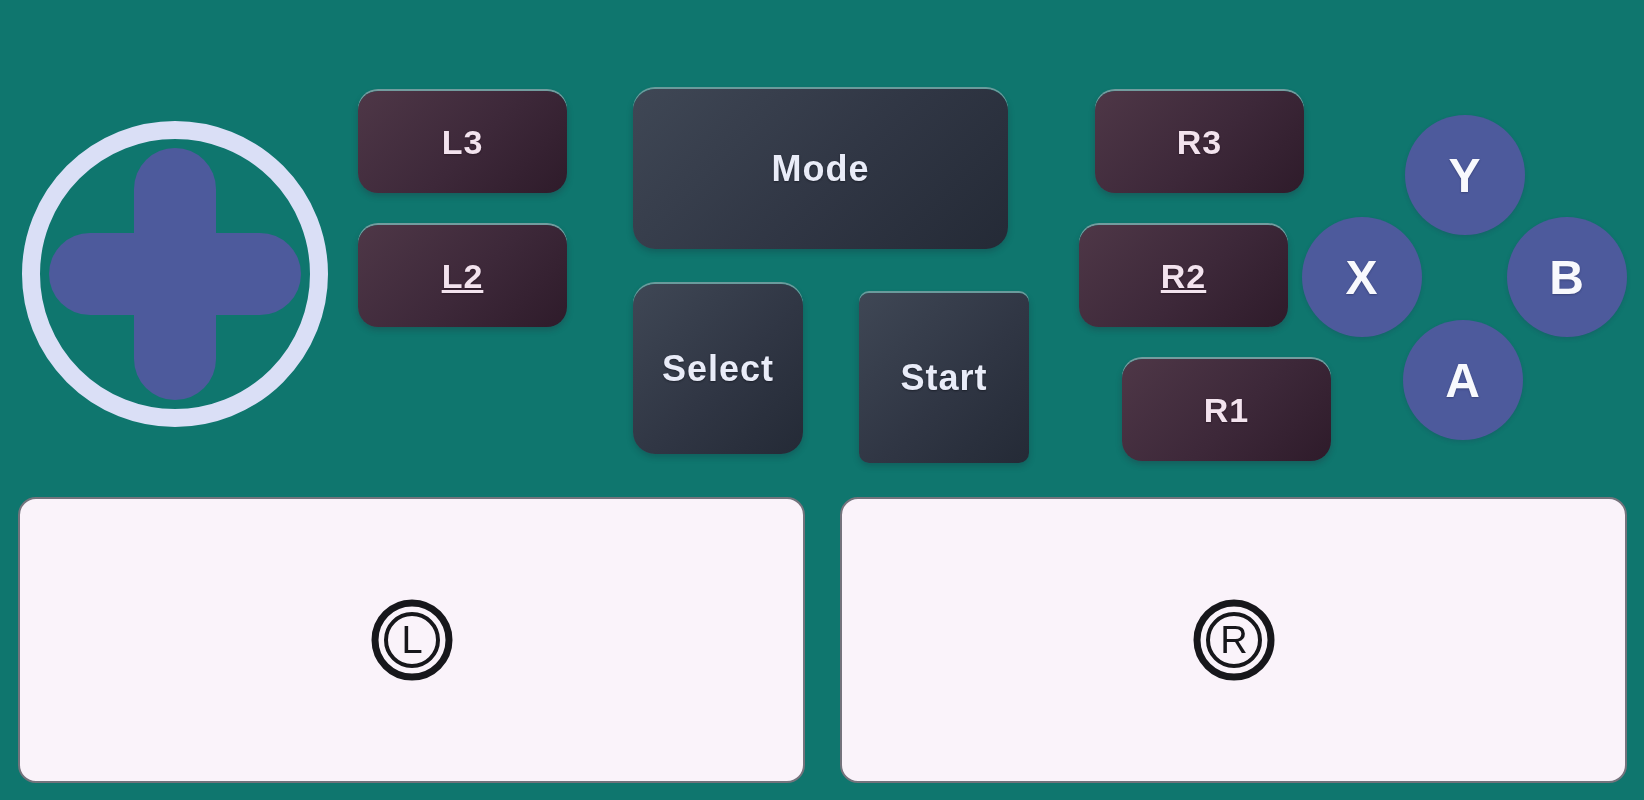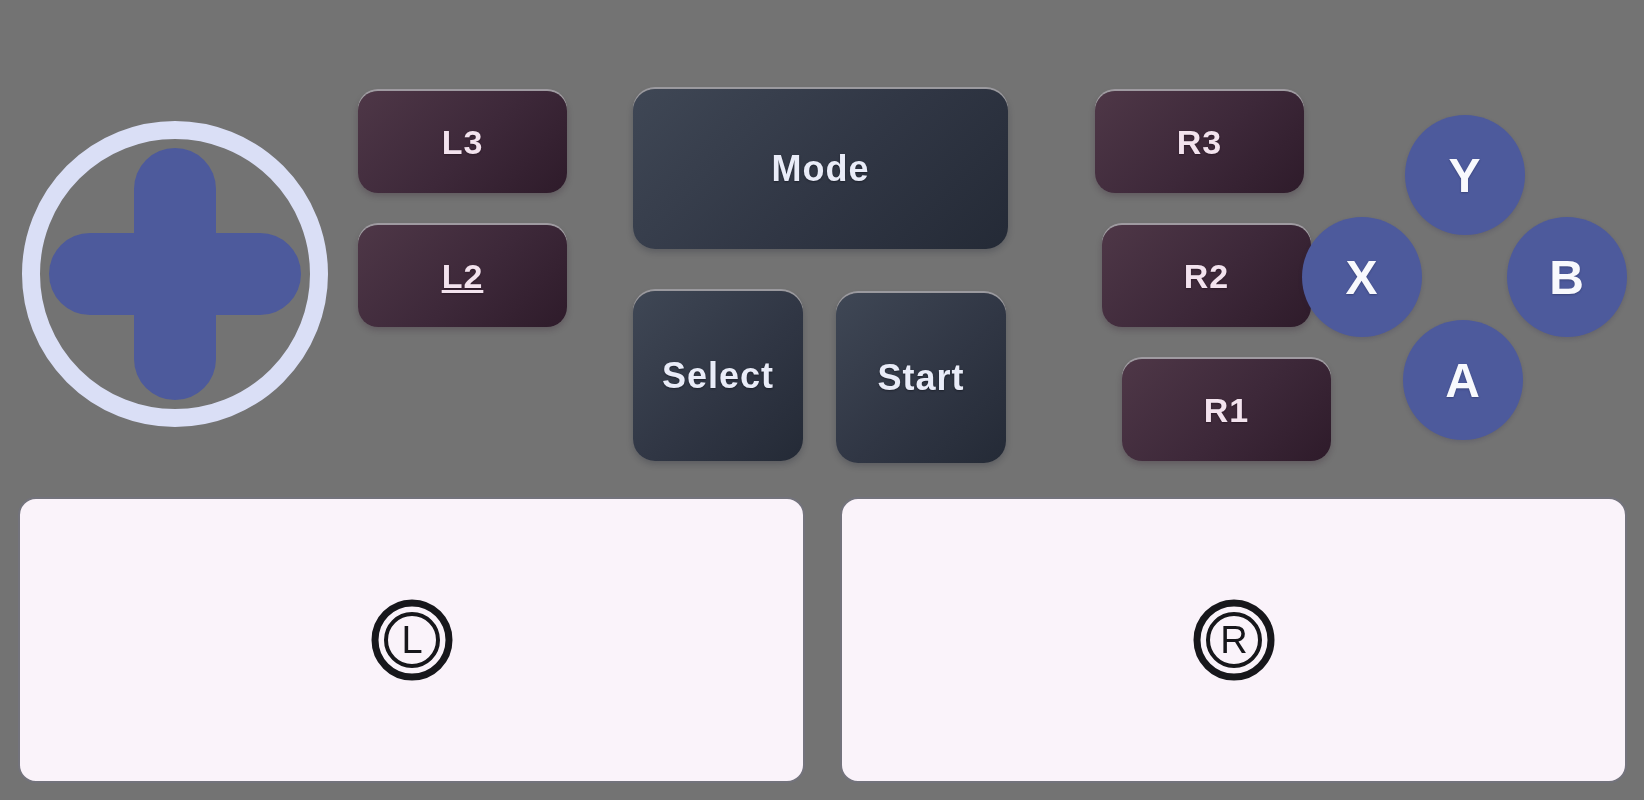--- a/index.html
+++ b/index.html
@@ -12,7 +12,7 @@
     position: relative;
     width: 1644px;
     height: 800px;
-    background: #737373;
+    background: #0f766e;
     overflow: hidden;
   }
 

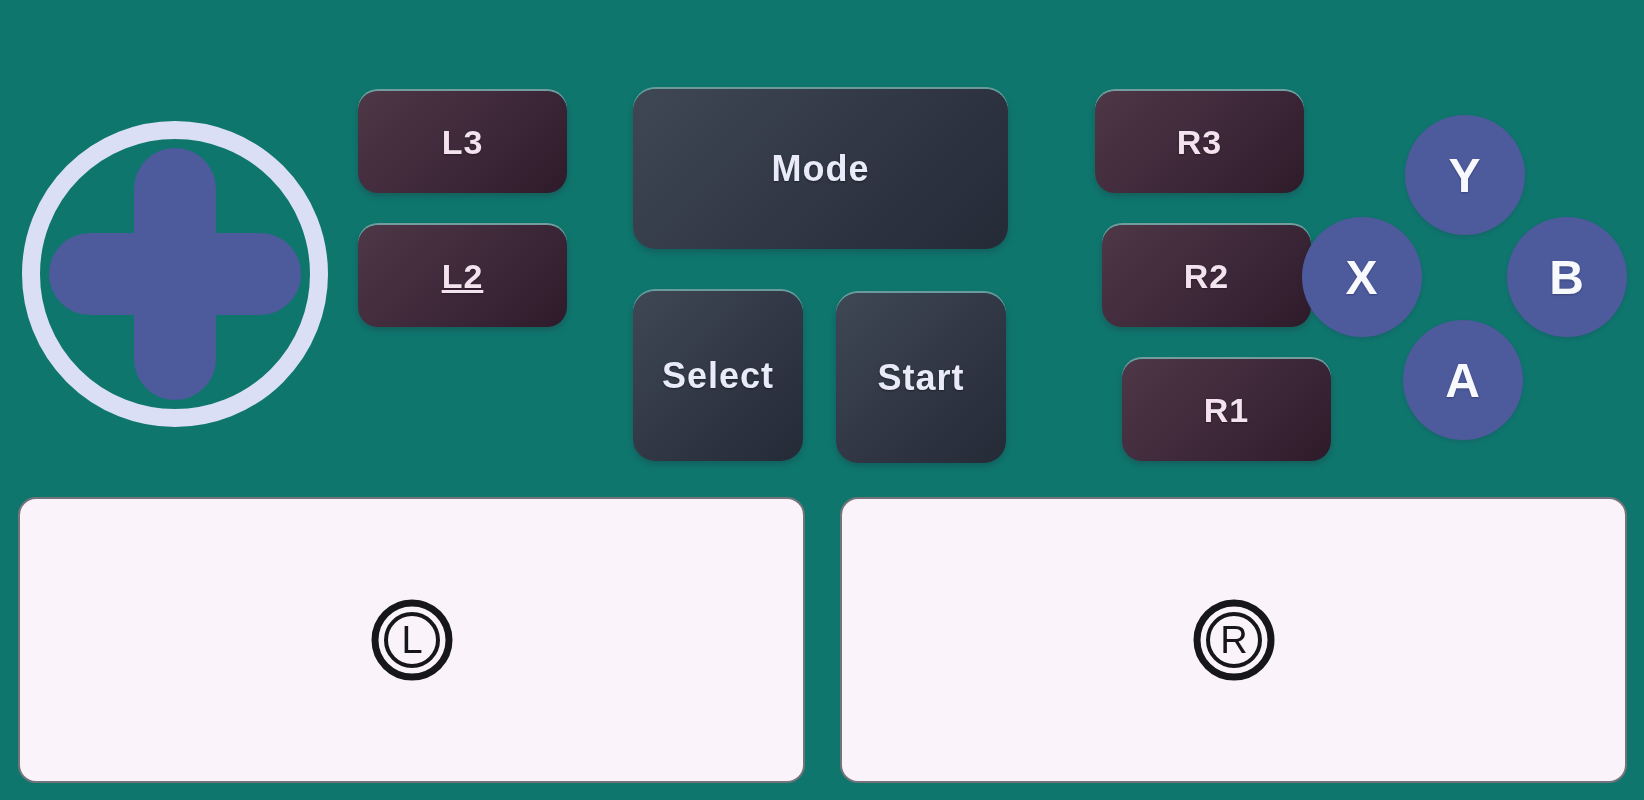--- a/index.html
+++ b/index.html
@@ -70,7 +70,7 @@
   .l2 { left: 358px;  top: 225px; text-decoration: underline; }
   .l1 { left: 358px;  top: 359px; }
   .r3 { left: 1079px; top: 91px; margin-left: 16px;  }
-  .r2 { left: 1102px; top: 225px; }
+  .r2 { left: 1079px; top: 225px; text-decoration: underline; }
   .r1 { left: 1122px; top: 359px; }
 
   

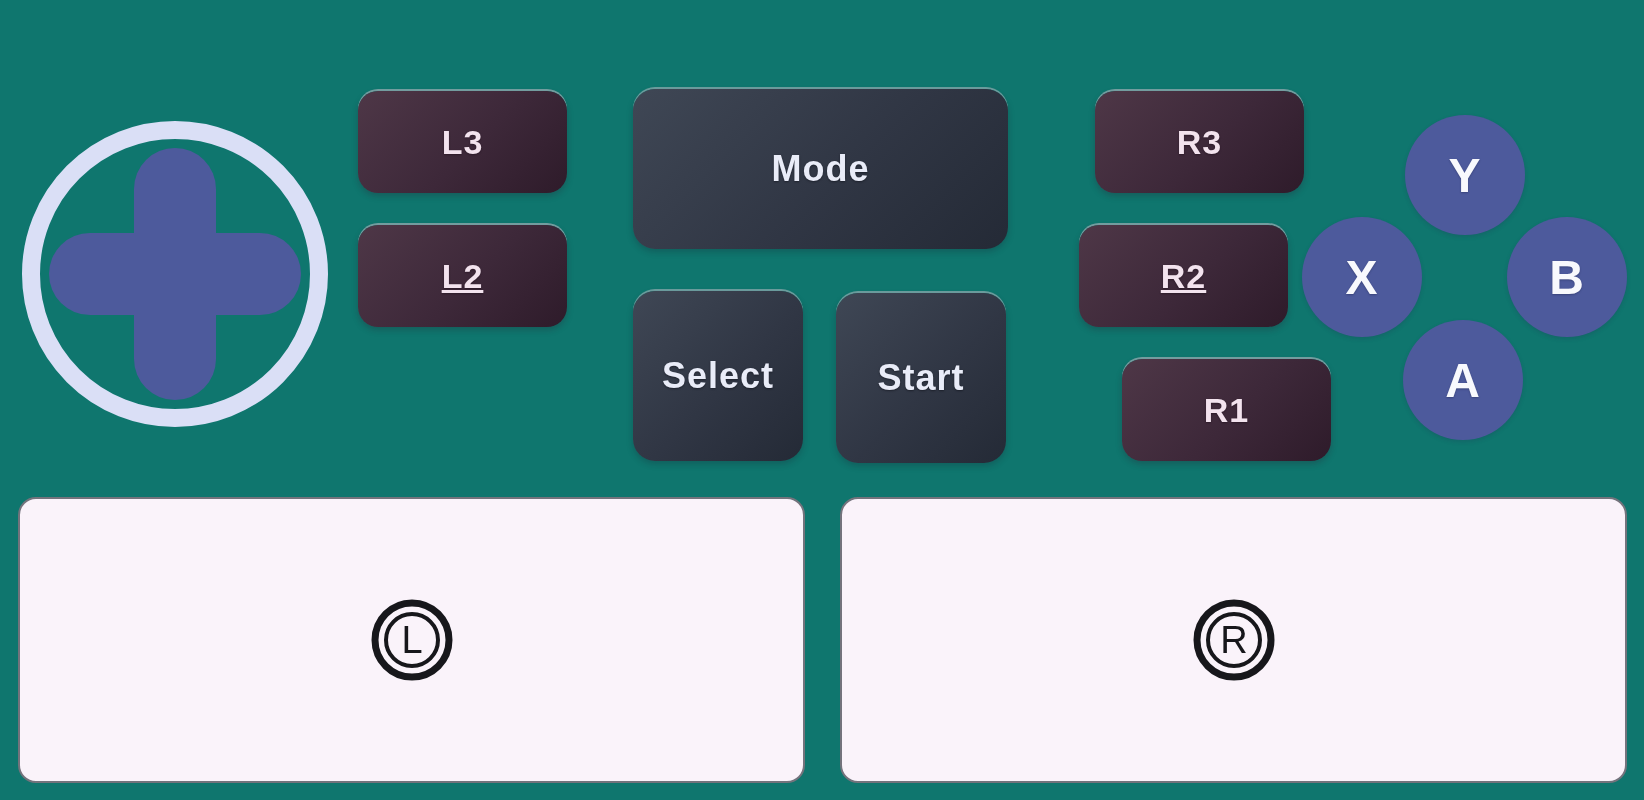--- a/index.html
+++ b/index.html
@@ -83,7 +83,7 @@
     box-shadow: 0 -2px 0 0 rgba(198, 195, 205, 0.5), 0 3px 6px rgba(25, 28, 42, 0.25);
   }
   .mode   { left: 633px; top: 89px;  width: 375px; height: 160px; }
-  .select { left: 633px; top: 291px; width: 170px; height: 170px; }
+  .select { left: 633px; top: 284px; width: 170px; height: 170px; }
   .start  { left: 836px; top: 293px; width: 170px; height: 170px; }
 
   

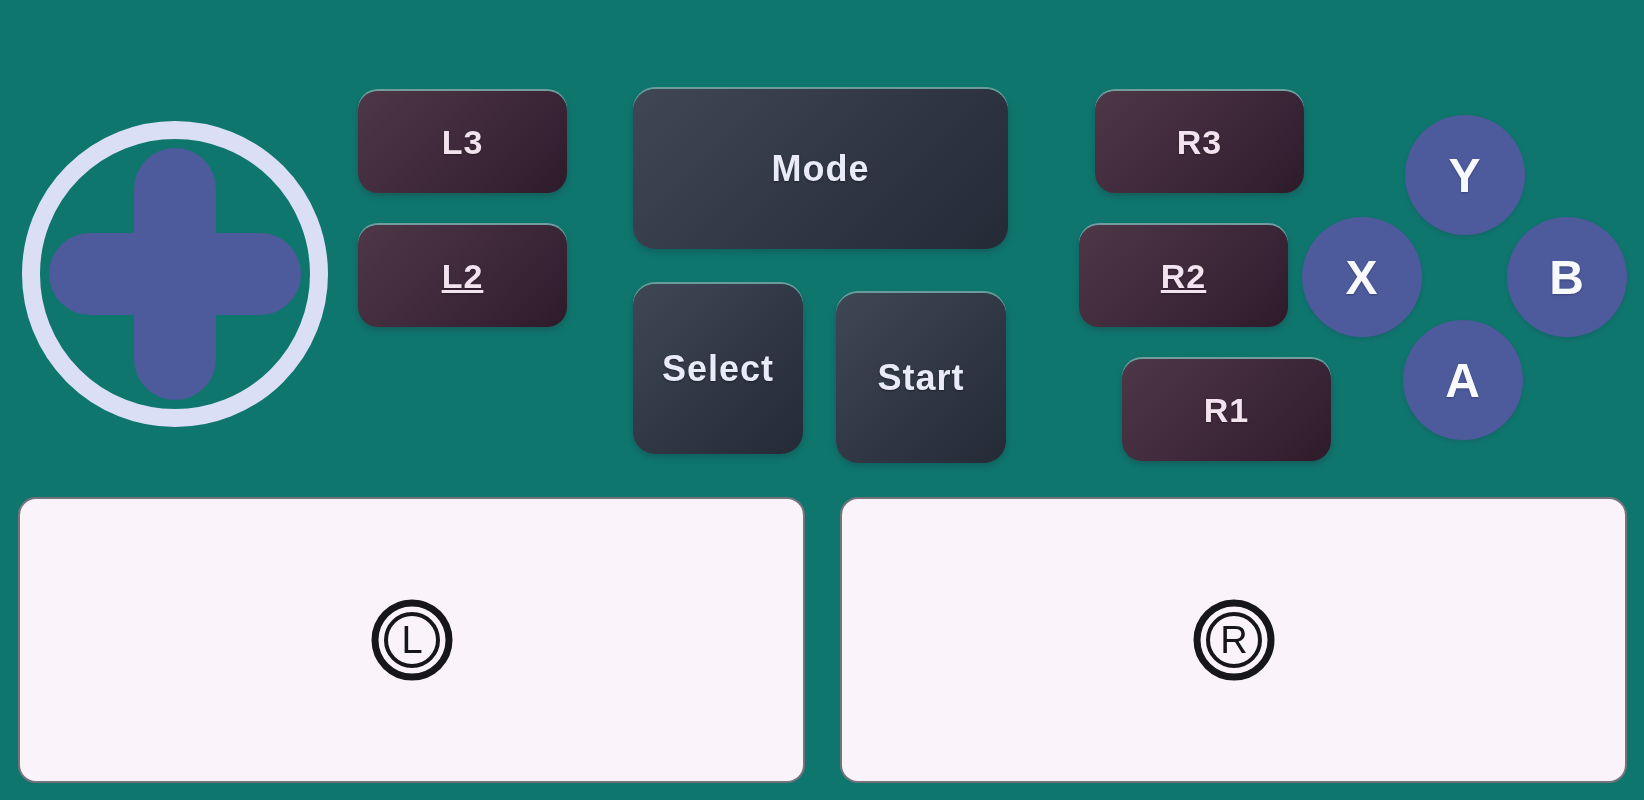--- a/index.html
+++ b/index.html
@@ -84,7 +84,7 @@
   }
   .mode   { left: 633px; top: 89px;  width: 375px; height: 160px; }
   .select { left: 633px; top: 284px; width: 170px; height: 170px; }
-  .start  { left: 836px; top: 293px; width: 170px; height: 170px; }
+  .start  { left: 859px; top: 293px; width: 170px; height: 170px; border-radius: 10px; }
 
   
   .face {

